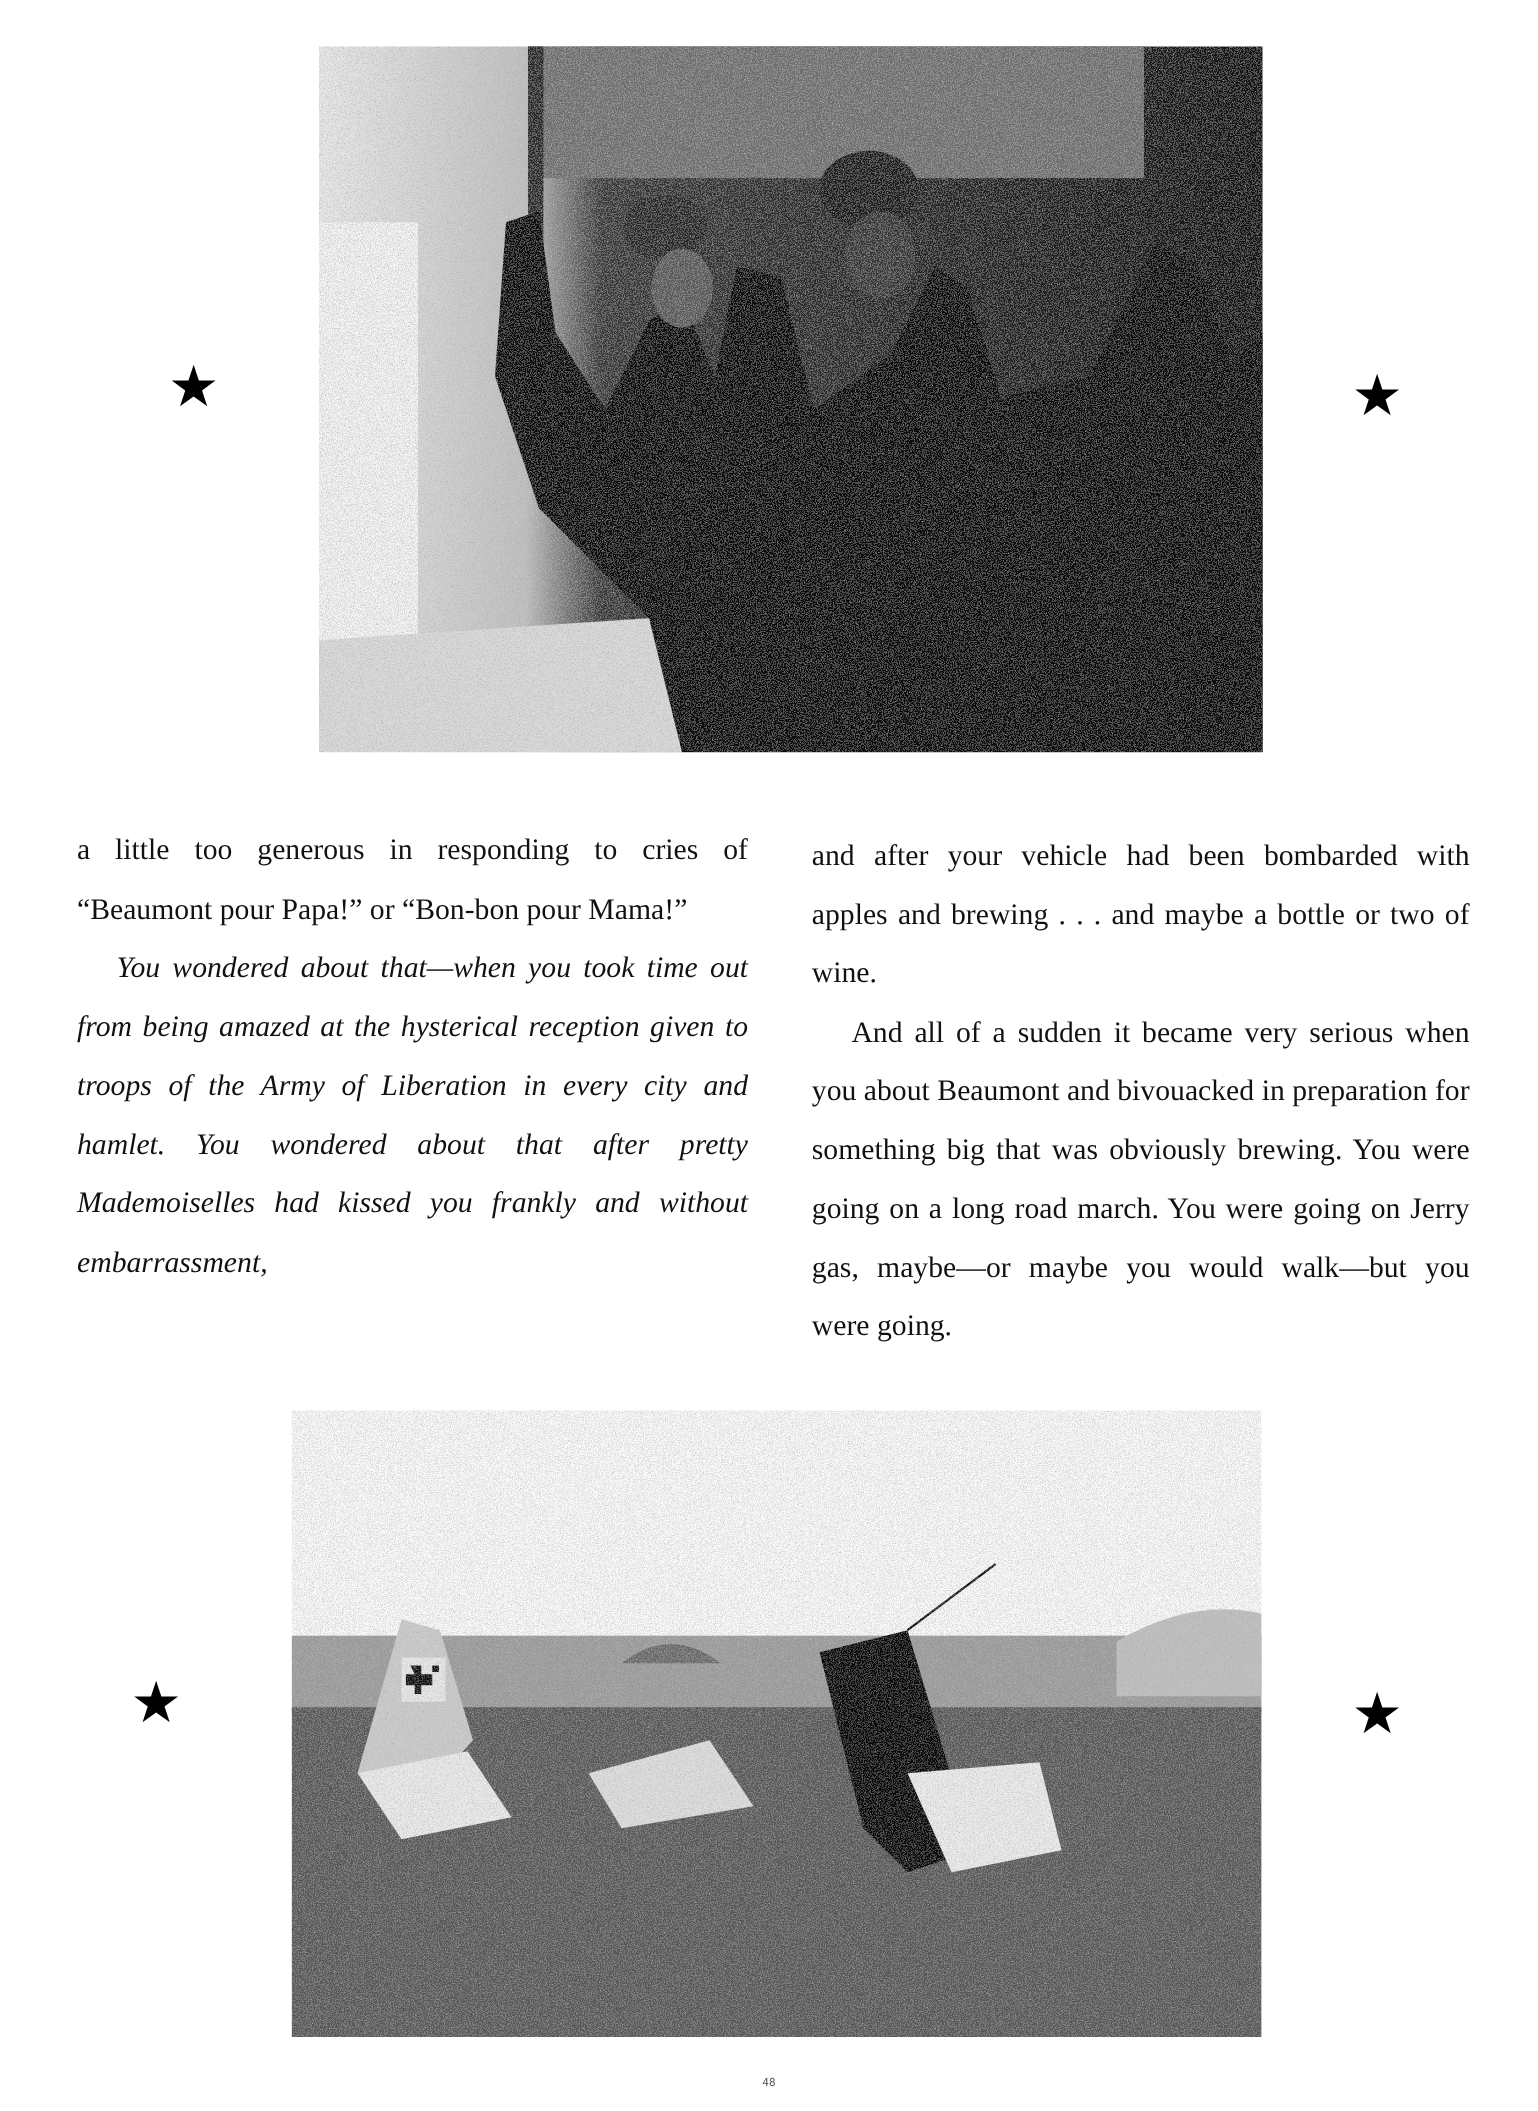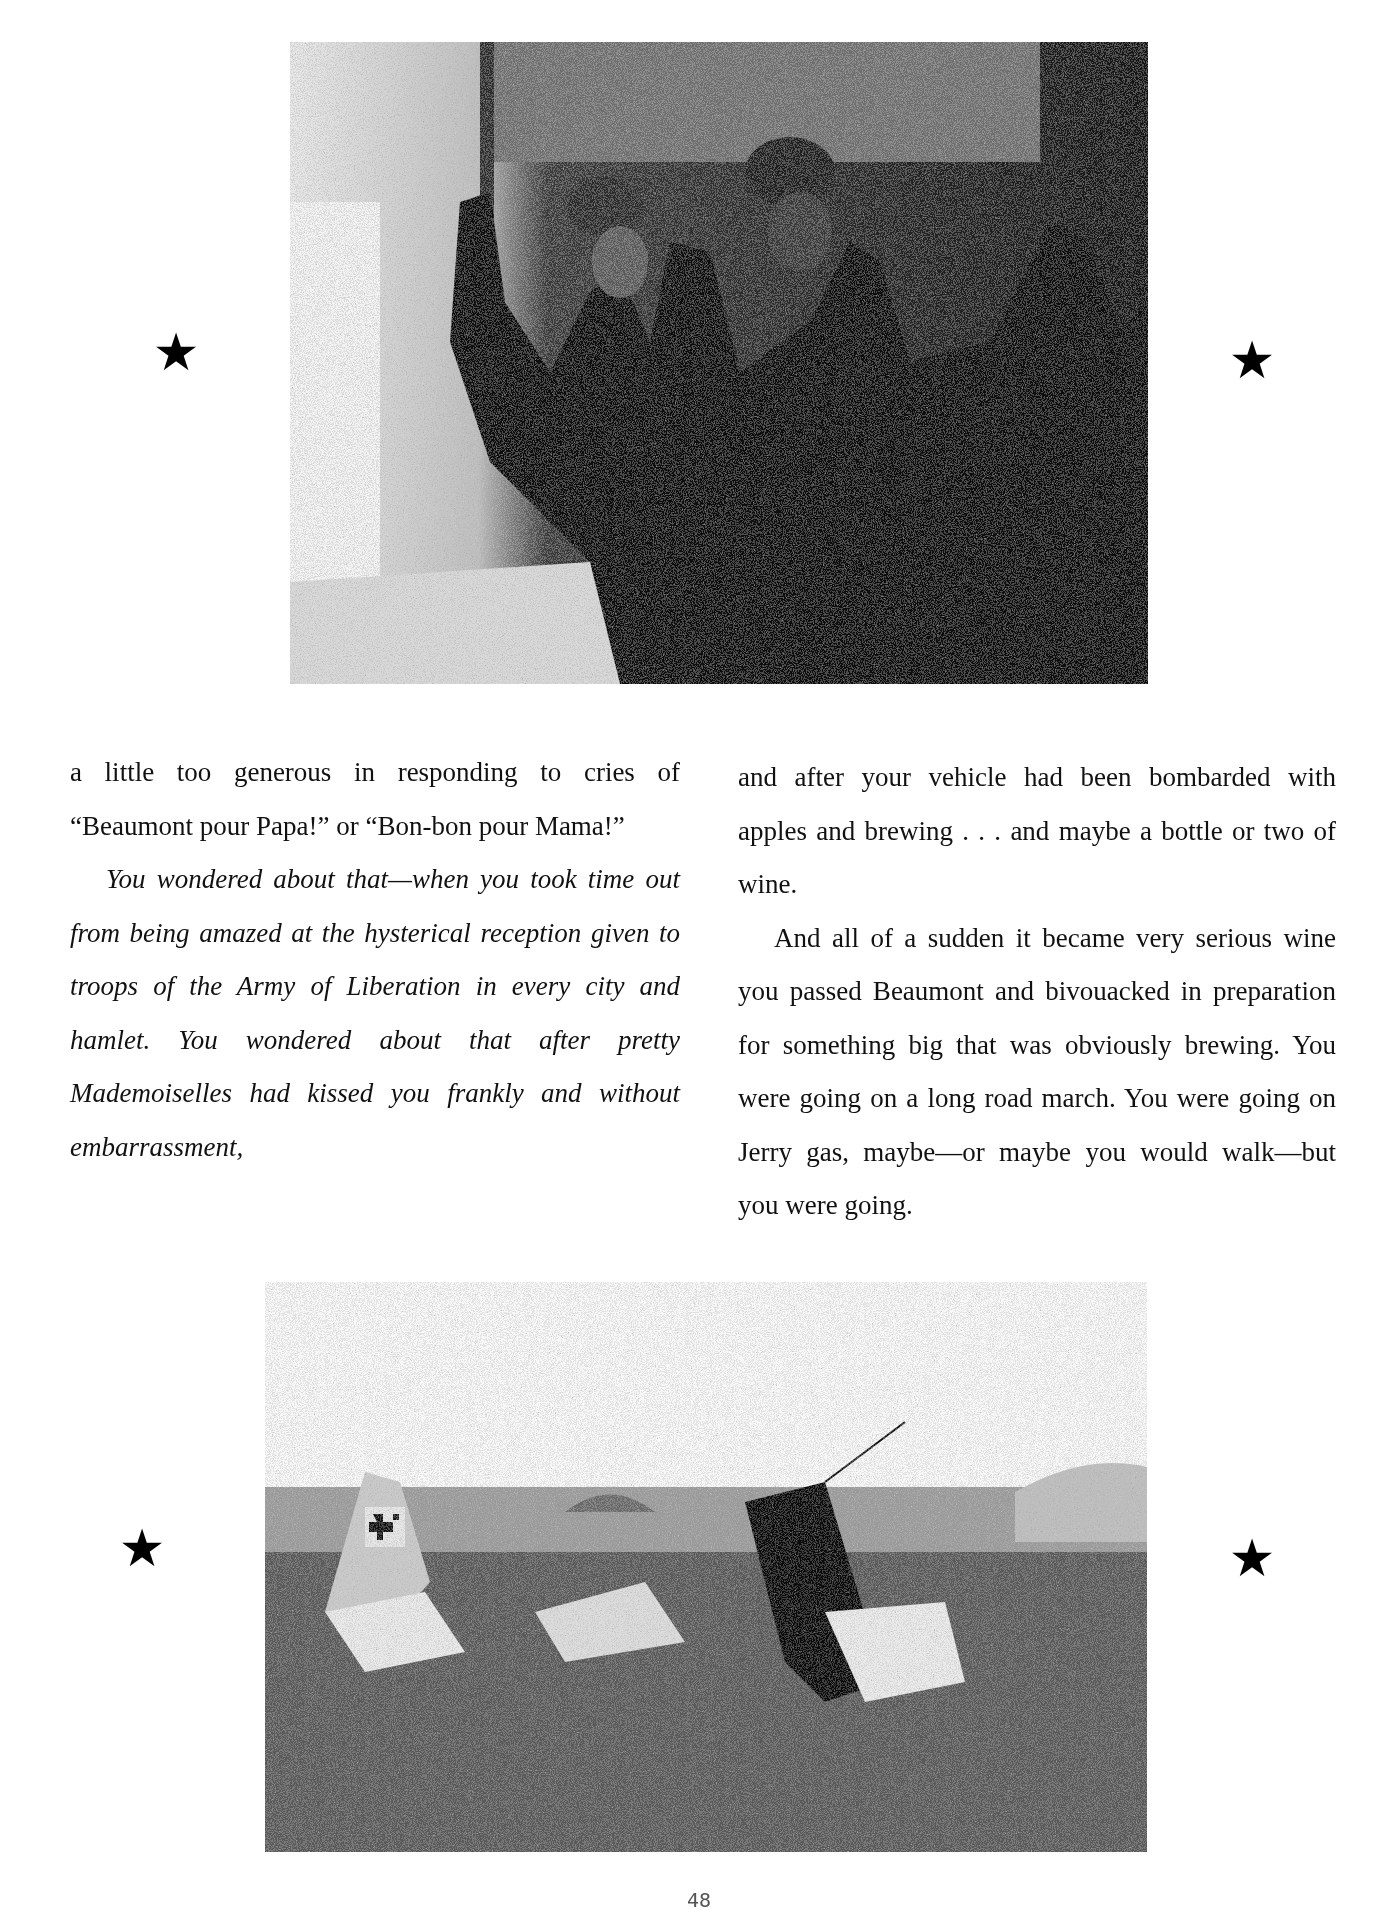--- a/index.html
+++ b/index.html
@@ -65,7 +65,7 @@
 
 <div class="col" style="left:738px; top:751px; width:598px;">
   <p class="cont">and after your vehicle had been bombarded with apples and brewing . . . and maybe a bottle or two of wine.</p>
-  <p class="indent">And all of a sudden it became very serious wine you passed Beaumont and bivouacked in preparation for something big that was obvi­ously brewing.  You were going on a long road march.  You were going on Jerry gas, maybe—or maybe you would walk—but you were going.</p>
+  <p class="indent">And all of a sudden it became very serious when you about Beaumont and bivouacked in preparation for something big that was obvi­ously brewing.  You were going on a long road march.  You were going on Jerry gas, maybe—or maybe you would walk—but you were going.</p>
 </div>
 
 <div class="photo" style="left:265px; top:1282px; width:882px; height:570px;" title="Crashed German fighter plane on airfield">

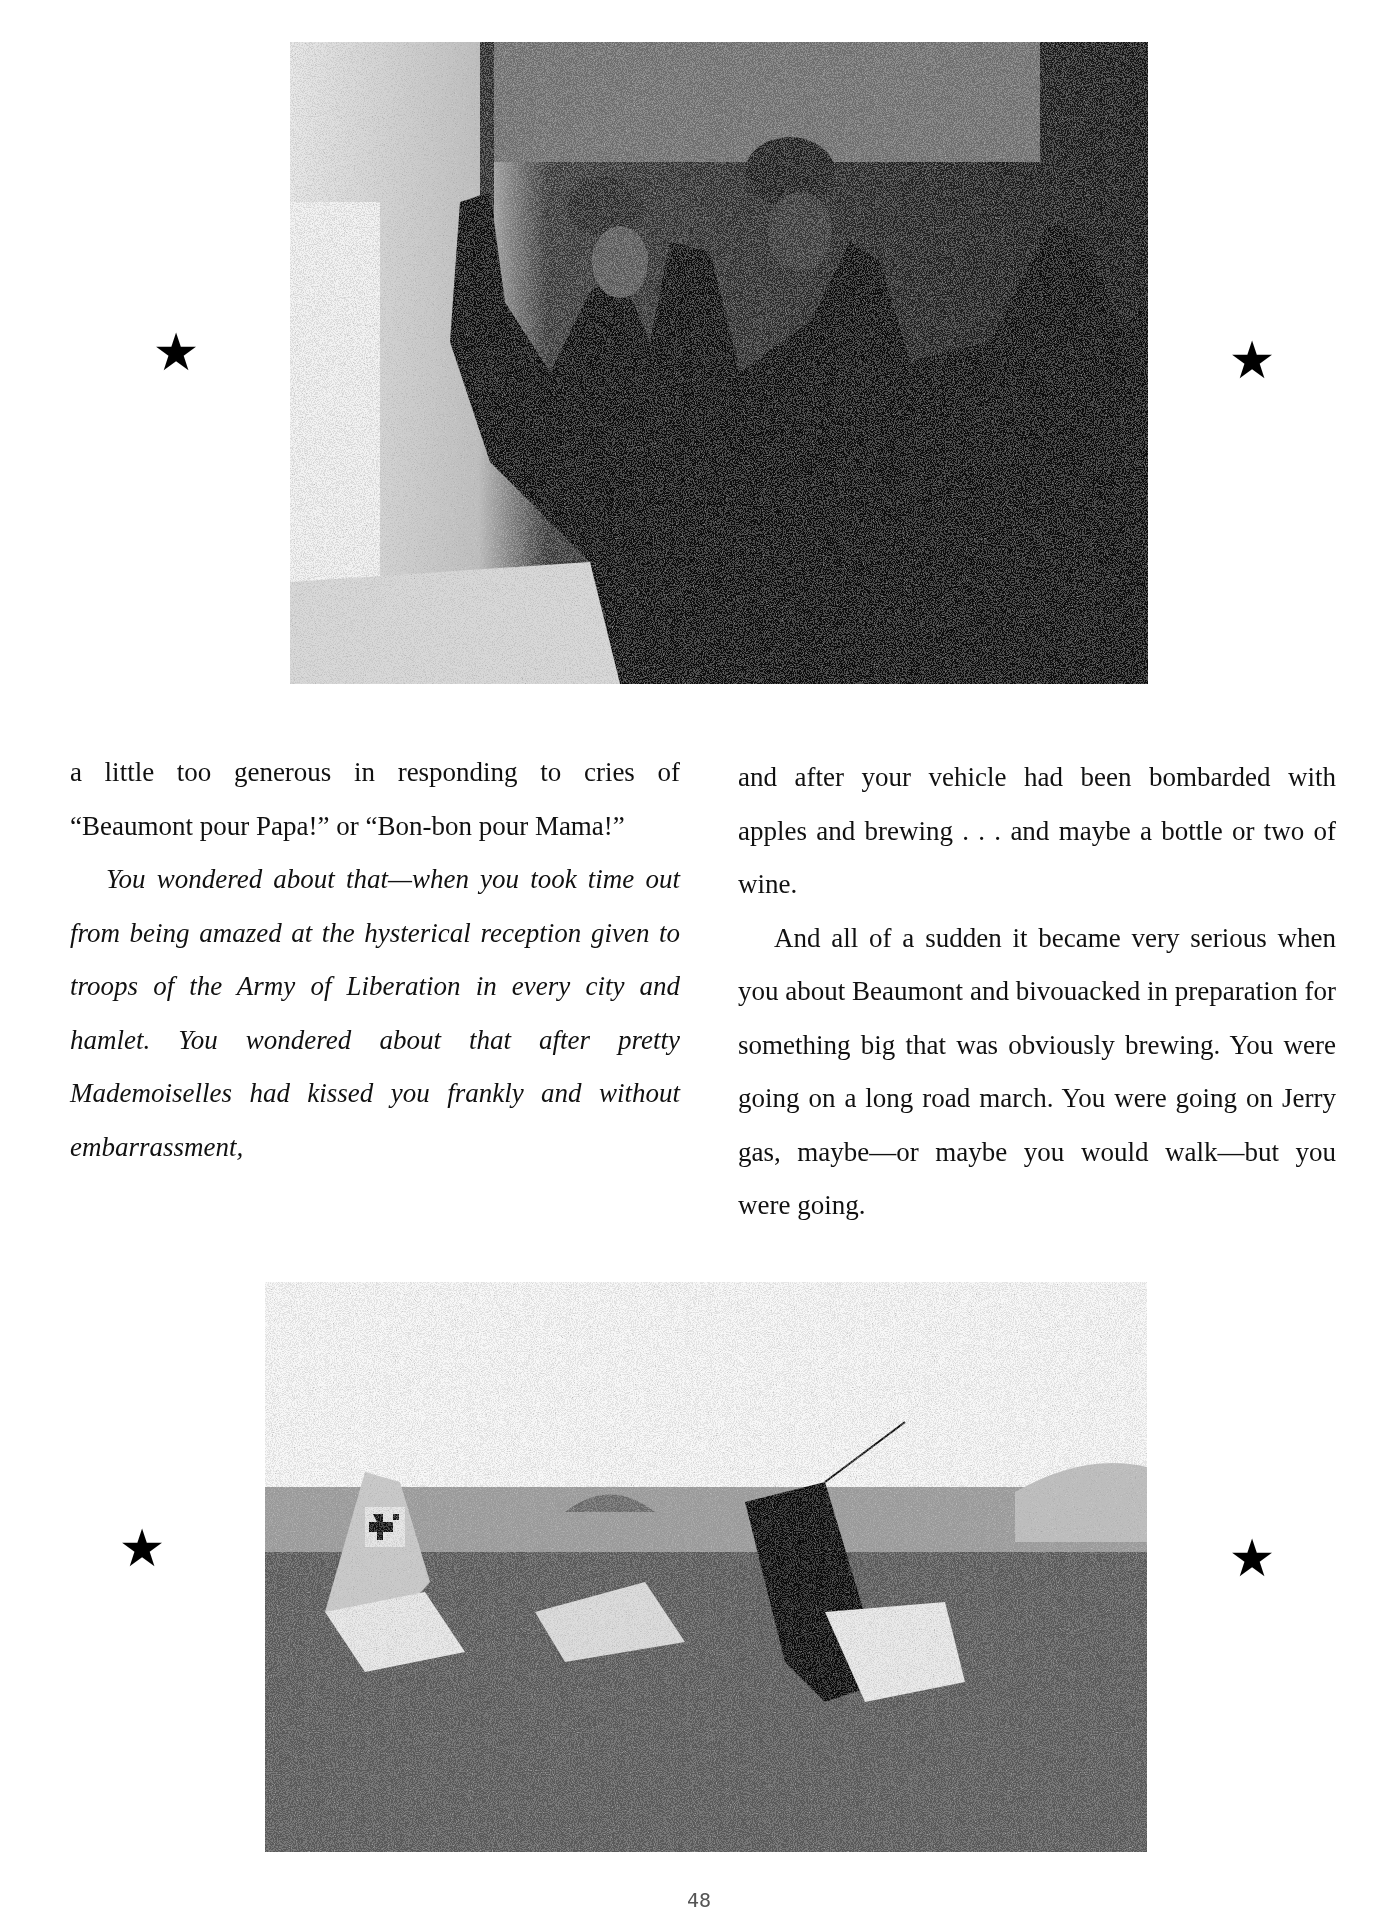--- a/index.html
+++ b/index.html
@@ -14,7 +14,7 @@
   .col p.indent { text-indent: 36px; }
   .col p.cont { text-indent: 0; }
   .page-number { position: absolute; left: 0; width: 1398px; top: 1888px; text-align: center;
-                 font-family: "DejaVu Sans Mono", monospace; font-size: 20px; color: #555; }
+                 font-family: "DejaVu Sans Mono", monospace; font-size: 10px; color: #555; }
 </style>
 </head>
 <body>

